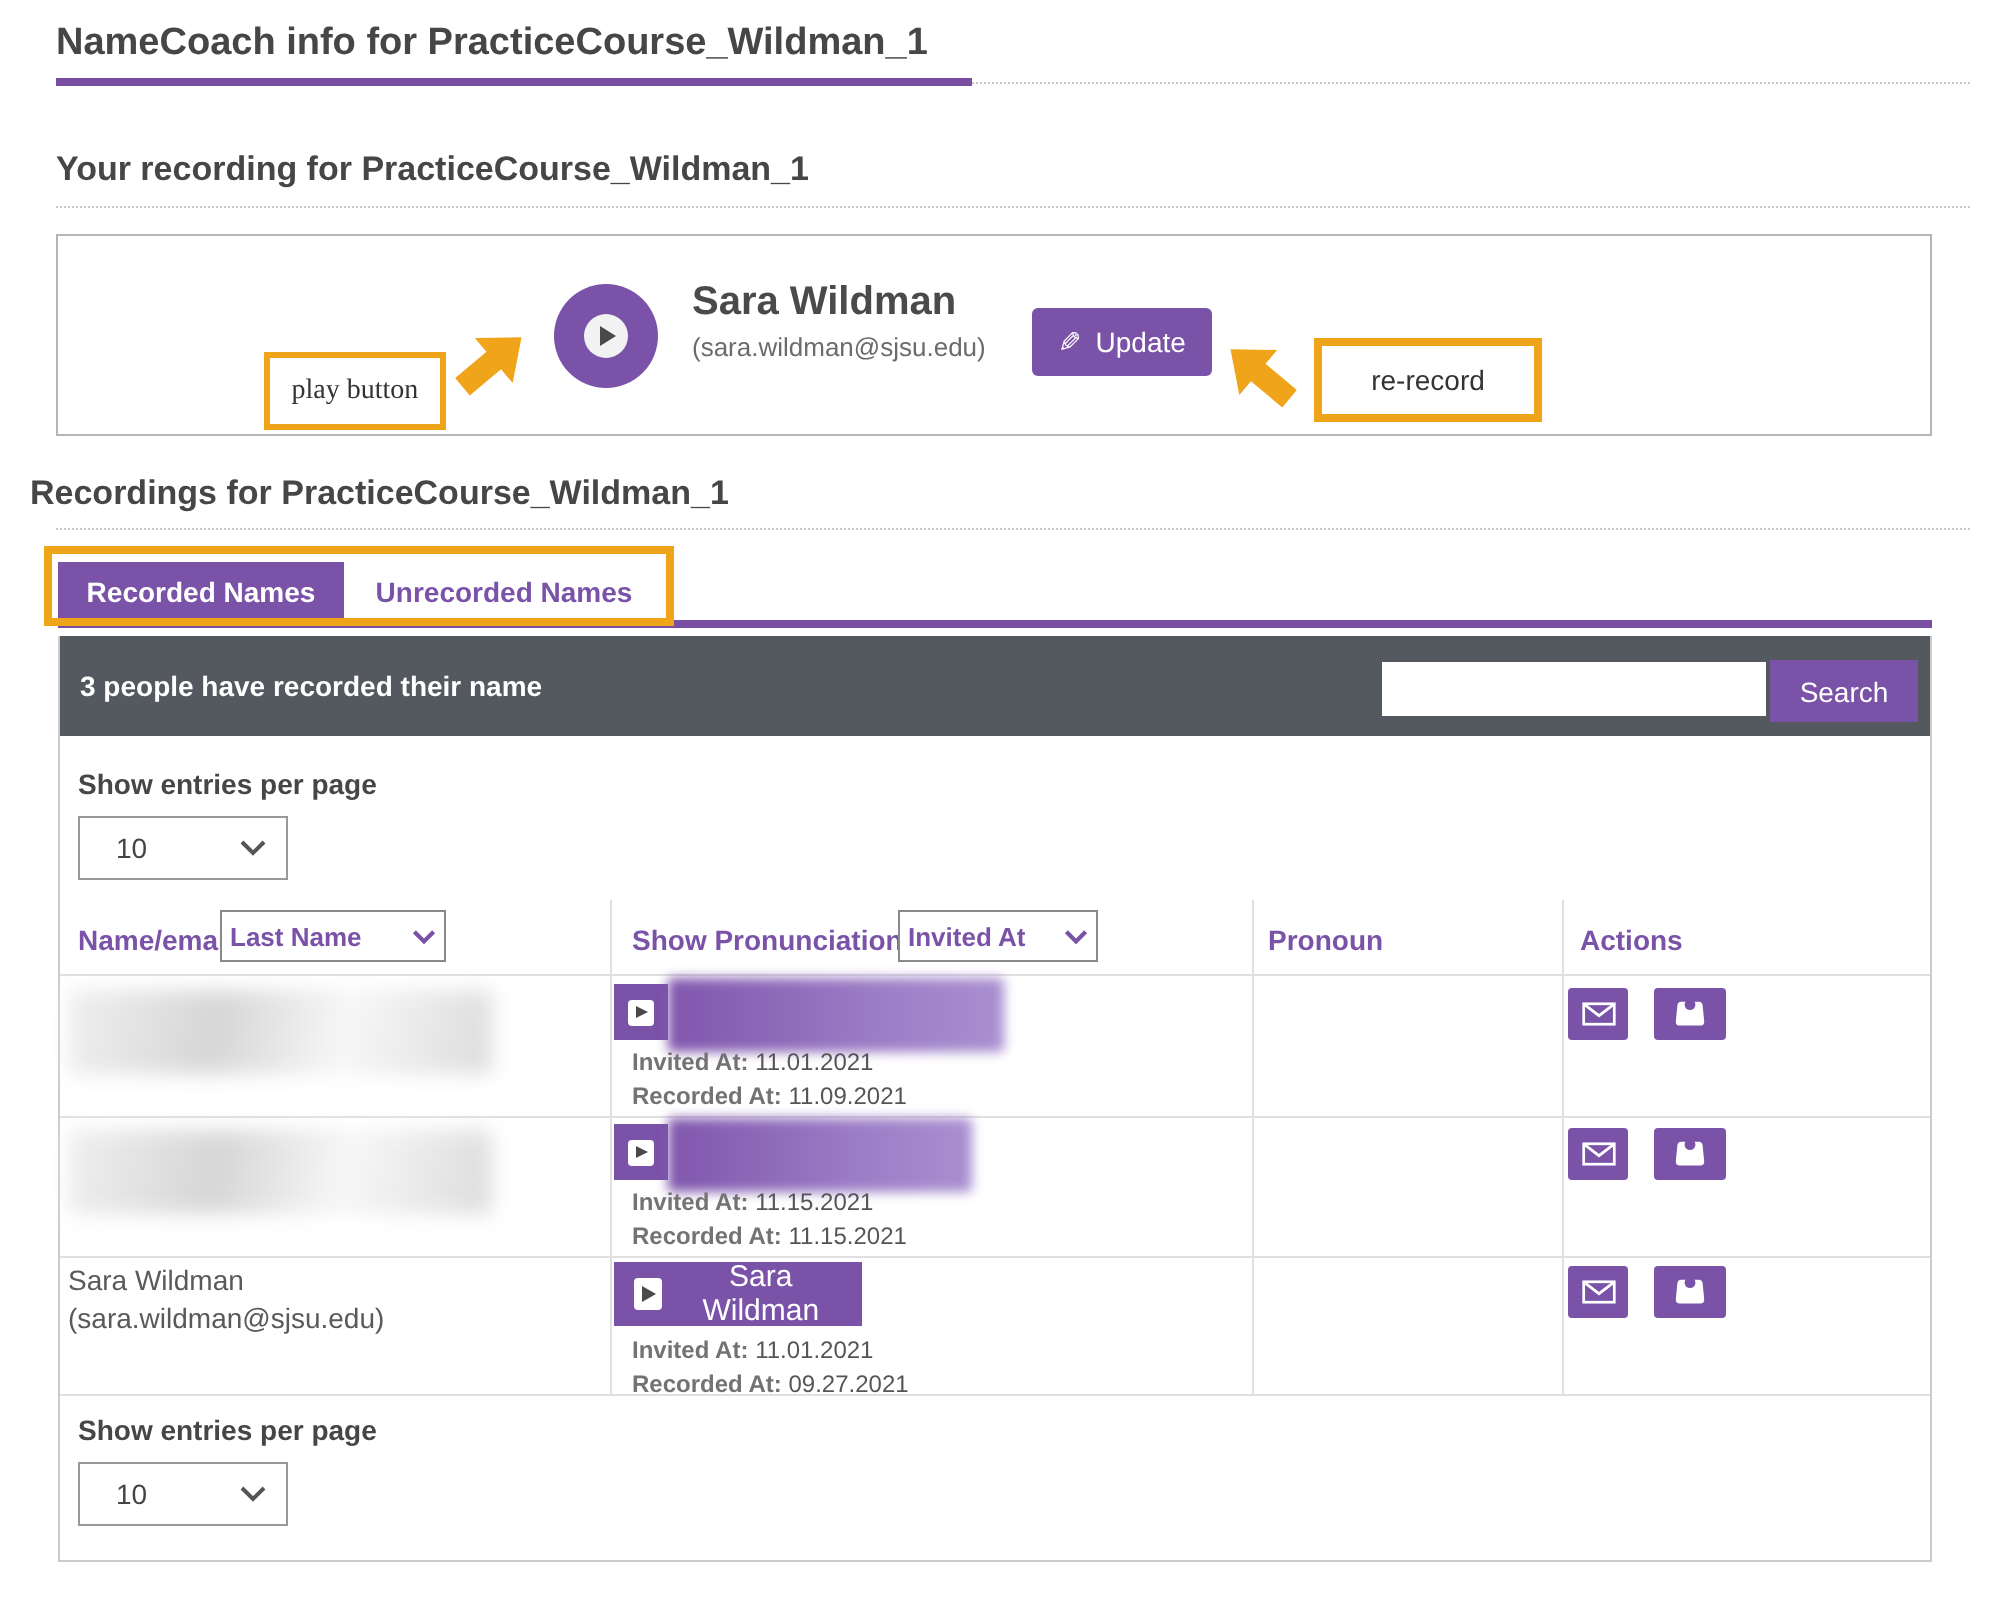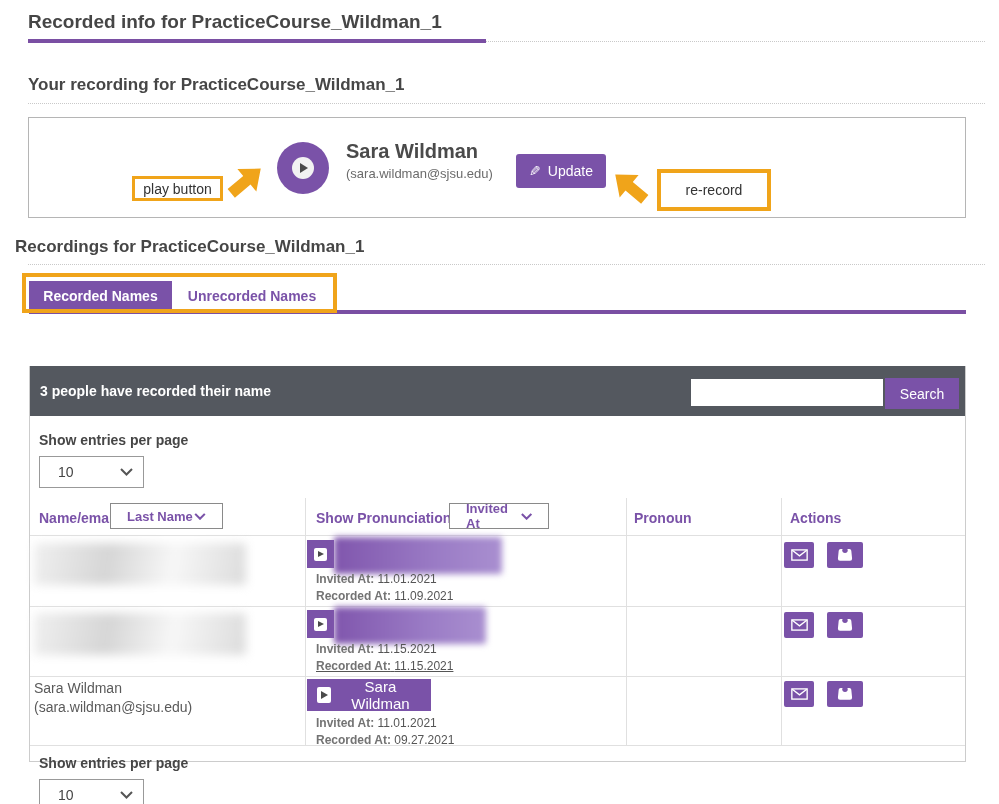--- a/index.html
+++ b/index.html
@@ -60,7 +60,7 @@
 
 <div id="app">
 
-  <div class="abs h1" style="left:28px;top:11px;">Recorded info for PracticeCourse_Wildman_1</div>
+  <div class="abs h1" style="left:28px;top:11px;">NameCoach info for PracticeCourse_Wildman_1</div>
   <div class="abs dotted" style="left:28px;top:41px;width:957px;"></div>
   <div class="abs purple-bar" style="left:28px;top:39px;width:458px;height:4px;"></div>
 

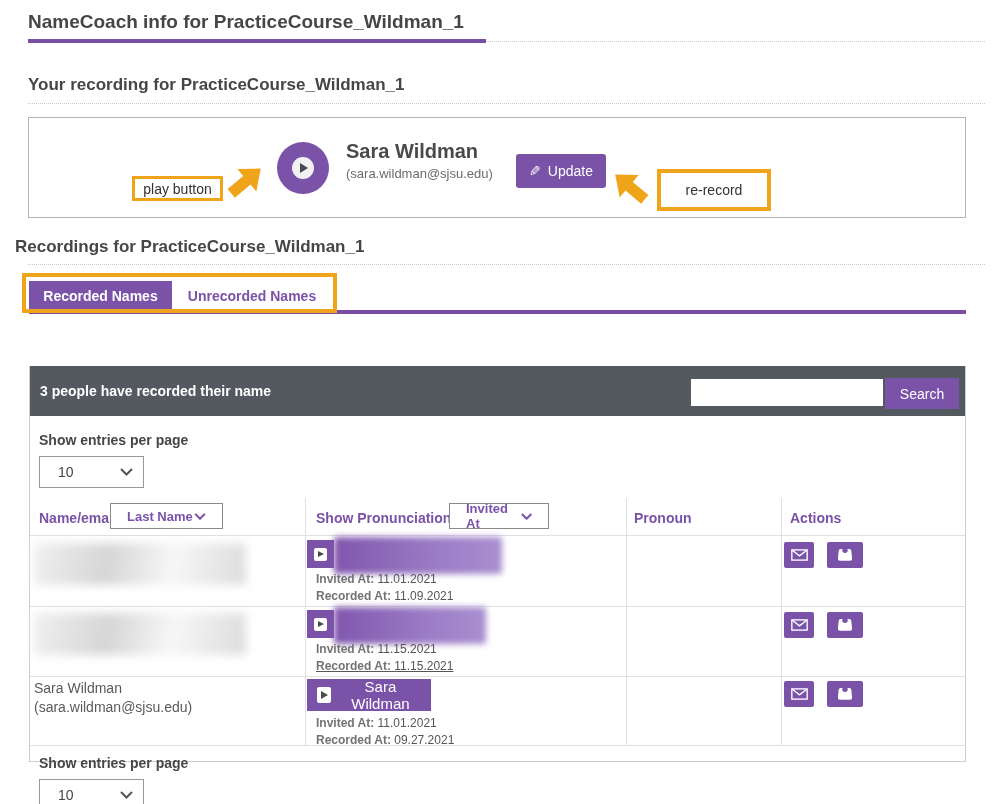--- a/index.html
+++ b/index.html
@@ -80,7 +80,7 @@
         <span>Update</span>
     </button>
 
-    <div class="callout abs" style="left:103px;top:58px;width:91px;height:25px;">play button</div>
+    <div class="callout abs" style="left:103px;top:58px;width:91px;height:39px;font-family:Liberation Serif, serif;">play button</div>
     <svg class="arrow-svg abs" style="left:196px;top:46px;transform:rotate(-40deg);" width="42" height="34" viewBox="0 0 34 30">
       <polygon points="0,10 18,10 18,2 34,15 18,28 18,20 0,20" fill="#f0a41a"></polygon>
     </svg>

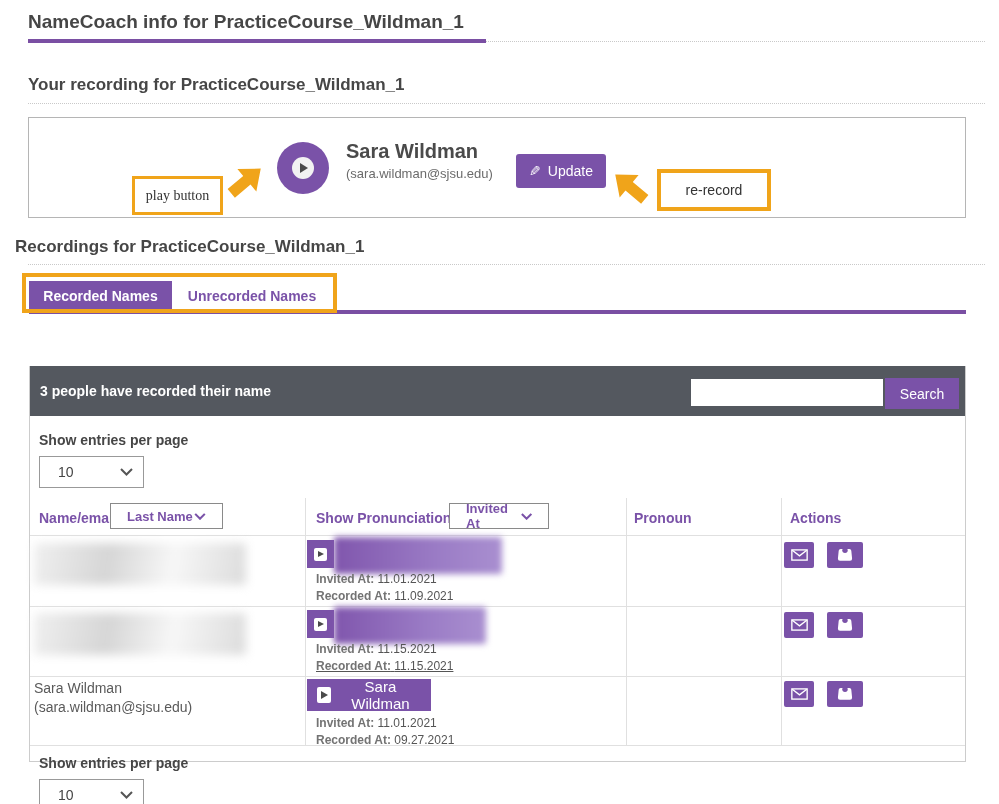--- a/index.html
+++ b/index.html
@@ -99,7 +99,7 @@
   <div class="abs purple-bar" style="left:29px;top:310px;width:937px;height:4px;"></div>
   <div class="abs tabs-callout" style="left:22px;top:273px;width:315px;height:40px;"></div>
 
-  <div class="abs container-border" style="left:29px;top:318px;width:937px;height:396px;margin-top:48px;">
+  <div class="abs container-border" style="left:29px;top:318px;width:937px;height:463px;">
 
     <div class="darkbar abs" style="left:0;top:0;width:935px;height:50px;">
       <span class="darkbar-text">3 people have recorded their name</span>

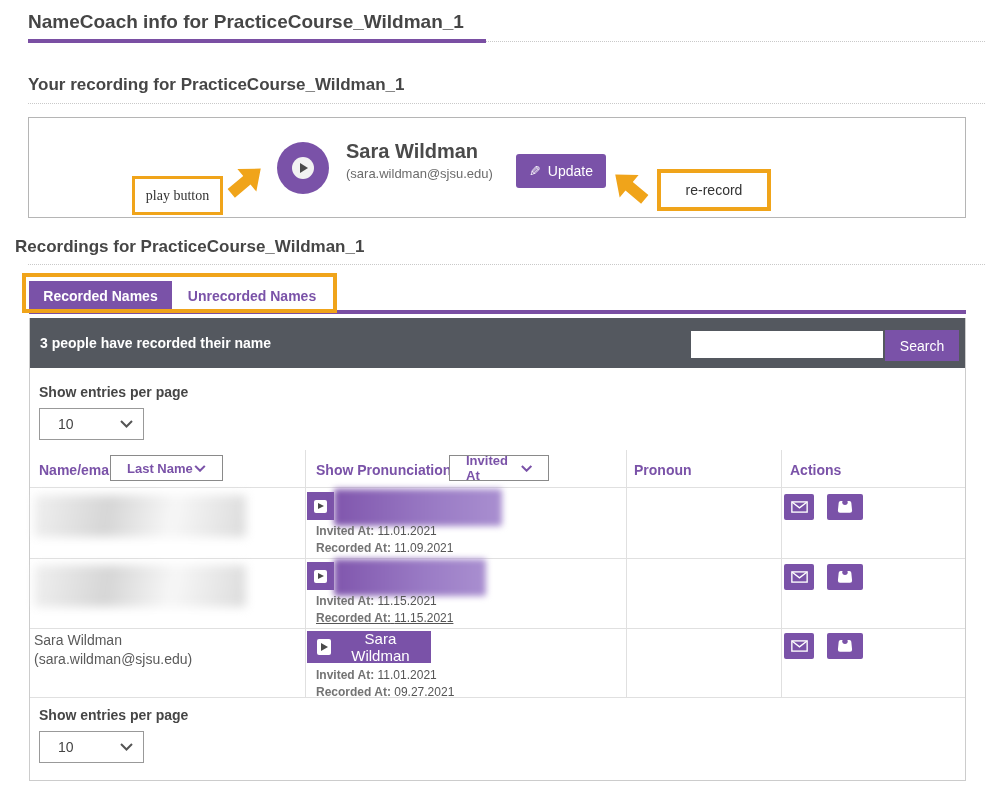--- a/index.html
+++ b/index.html
@@ -38,7 +38,7 @@
   .btn-search{background:var(--accent);color:#fff;border:none;font-size:14px;cursor:pointer;font-family:inherit;}
   .show-label{font-size:14px;font-weight:700;color:var(--head-text);text-align:right;}
   .select-box{border:1px solid #999;background:#fff;display:flex;align-items:center;justify-content:space-between;cursor:pointer;color:#444;font-size:14px;padding:0 10px 0 18px;}
-  .select-sm{border:1px solid #8a8a8a;background:#fff;display:flex;align-items:center;justify-content:space-between;cursor:pointer;color:var(--accent);font-weight:700;font-size:13px;padding:0 16px;}
+  .select-sm{border:1px solid #8a8a8a;background:#fff;display:flex;align-items:center;justify-content:space-between;cursor:pointer;color:var(--accent);font-weight:700;font-size:13px;padding:0 4px;}
   .chev{display:block;}
   .col-head{font-size:14px;font-weight:700;color:var(--accent);}
   .vline{background:var(--line);width:1px;}

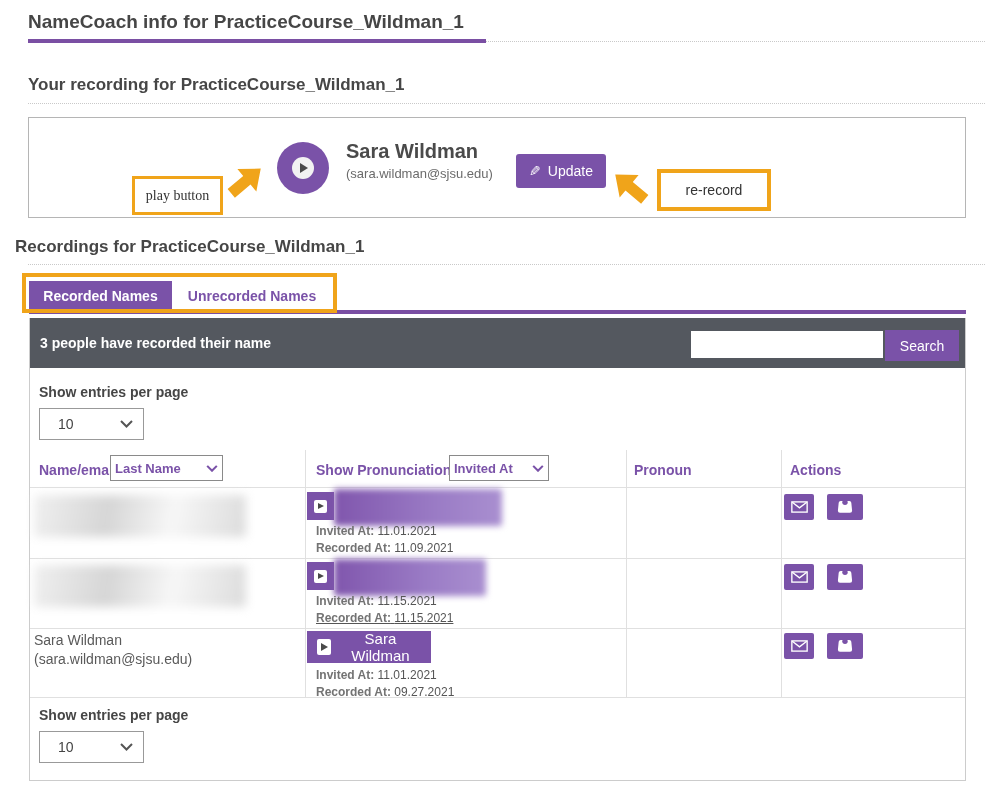--- a/index.html
+++ b/index.html
@@ -170,7 +170,7 @@
     </div>
     <div class="abs redact-bar" style="left:304px;top:241px;width:152px;height:37px;"></div>
     <div class="abs meta" style="left:286px;top:276px;"><b>Invited At:</b> <span>11.15.2021</span></div>
-    <div class="abs meta" style="left:286px;top:293px;text-decoration:underline;"><b>Recorded At:</b> <span>11.15.2021</span></div>
+    <div class="abs meta" style="left:286px;top:293px;"><b>Recorded At:</b> <span>11.15.2021</span></div>
     <button class="action-btn abs" style="left:754px;top:246px;width:30px;height:26px;">
       <svg width="17" height="12" viewBox="0 0 20 14">
           <rect x="1" y="1" width="18" height="12" fill="none" stroke="#fff" stroke-width="1.6"></rect>

